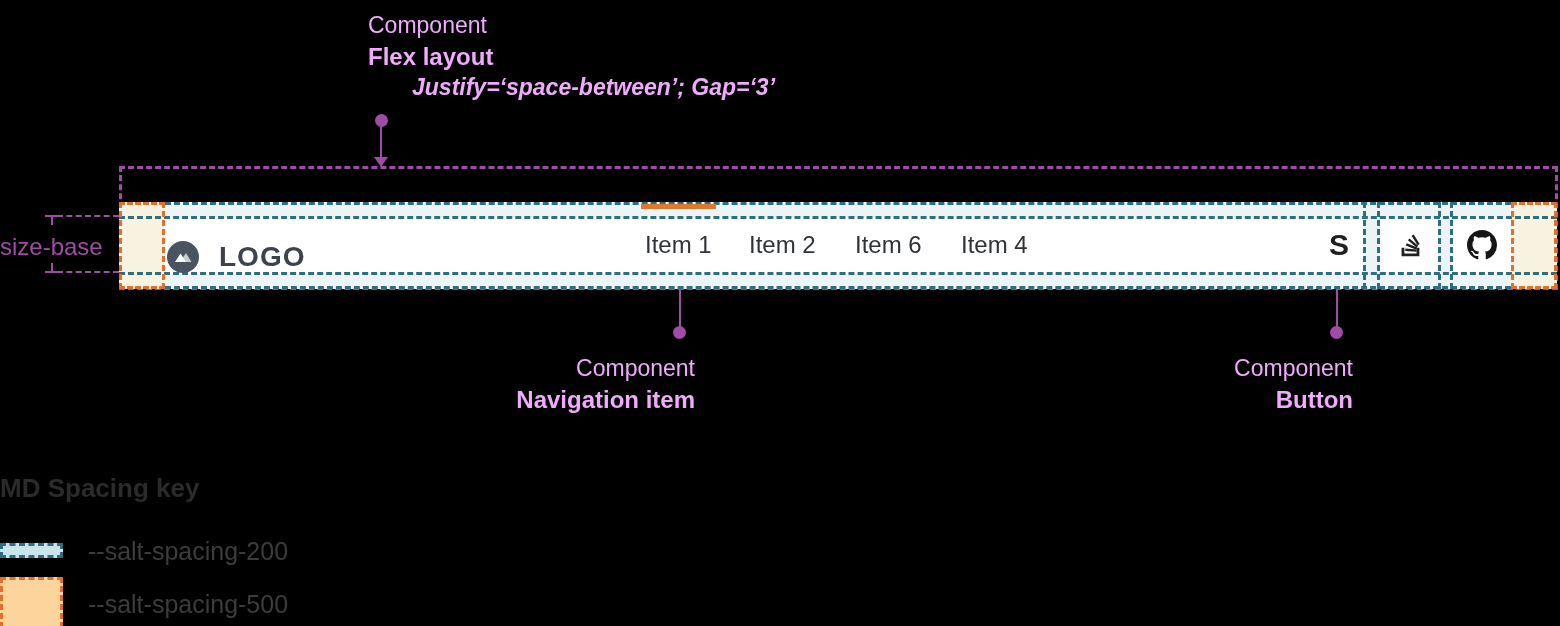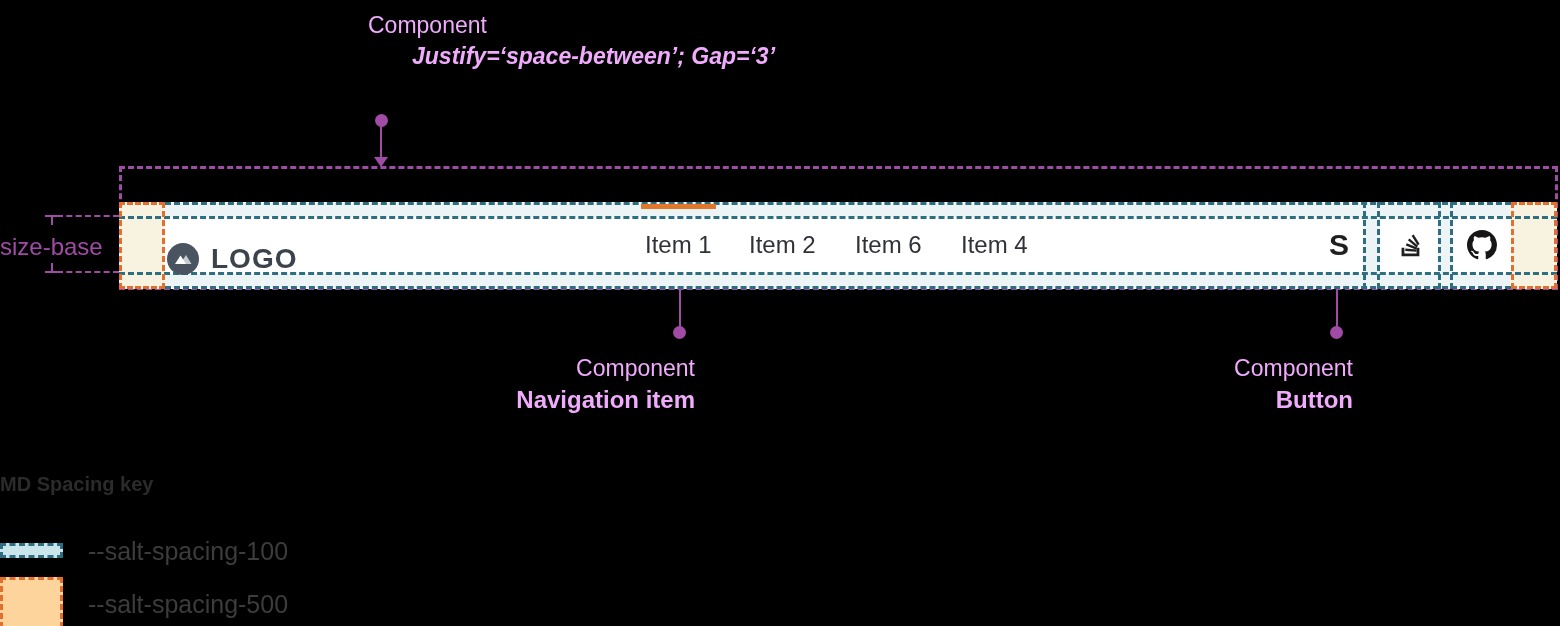--- a/index.html
+++ b/index.html
@@ -61,6 +61,7 @@
 
   <div class="abs ann" style="left:368px;top:10px;">
     <div class="eyebrow">Component</div>
+    <div class="title">Flex layout</div>
     <div class="detail">Justify=‘space-between’; Gap=‘3’</div>
   </div>
   <div>

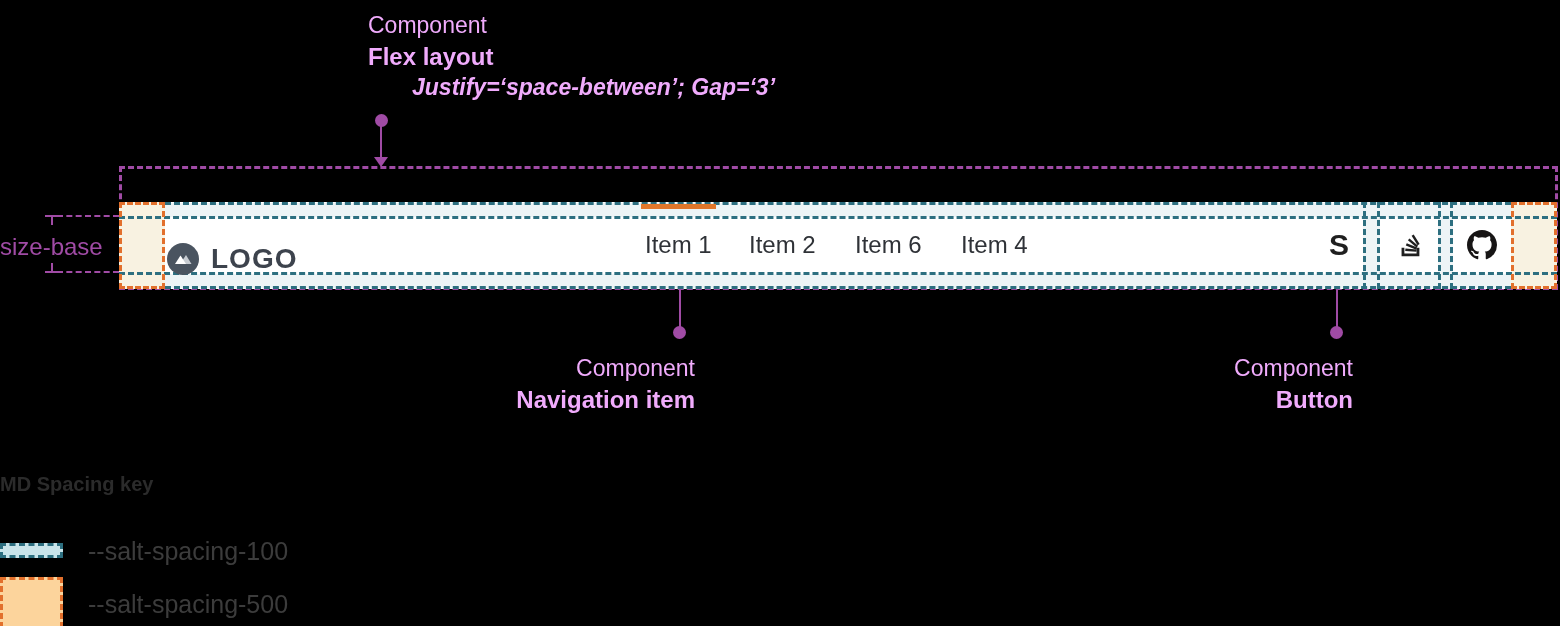--- a/index.html
+++ b/index.html
@@ -33,7 +33,7 @@
   .obox{position:absolute;top:0;width:46px;height:87px;border:3px dashed #e2702c;box-sizing:border-box;}
   .indicator{position:absolute;left:522px;top:2px;width:75px;height:5px;background:#e1772b;}
 
-  .logo{position:absolute;left:48px;top:29px;height:56px;display:flex;align-items:center;gap:12px;cursor:default;}
+  .logo{position:absolute;left:48px;top:15px;height:56px;display:flex;align-items:flex-end;gap:20px;cursor:default;}
   .logo-text{font-size:28px;font-weight:700;color:#3d434d;letter-spacing:1px;}
   .navitem{position:absolute;top:15px;height:56px;display:flex;align-items:center;
            font-size:24px;color:#2f3237;}

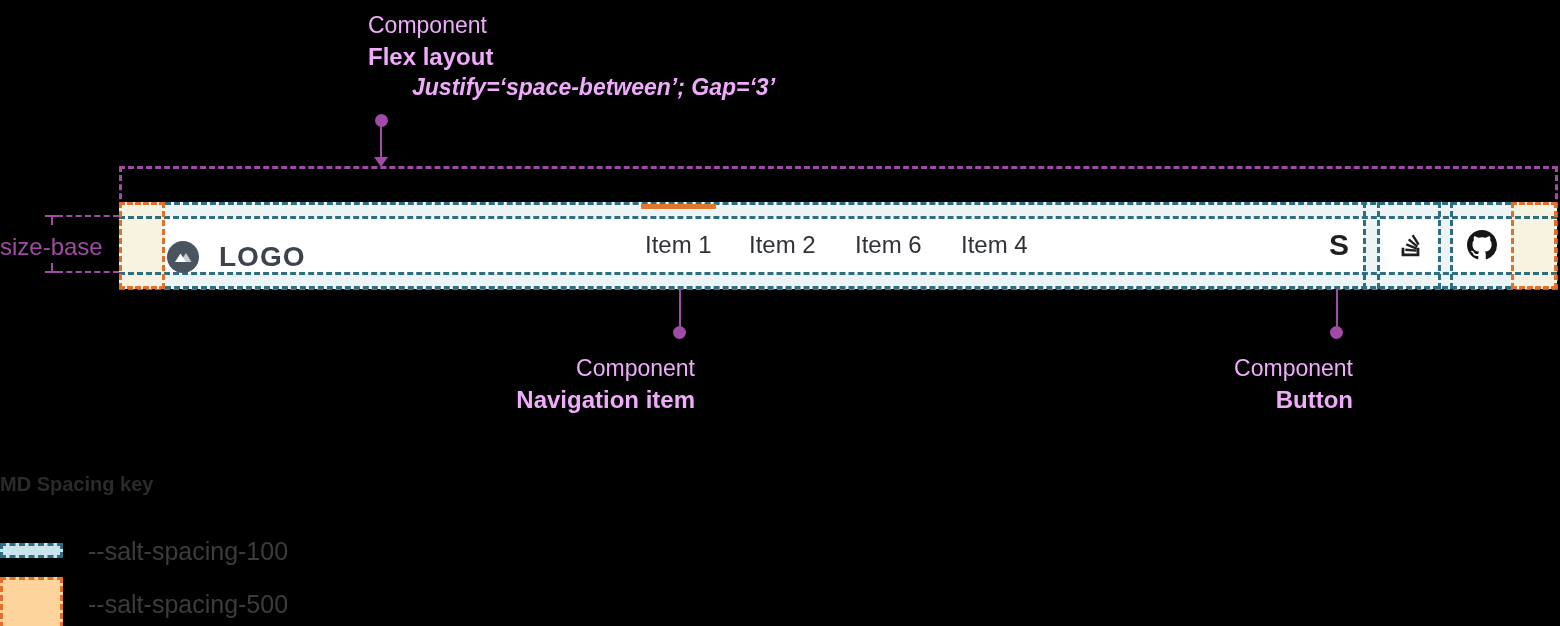--- a/index.html
+++ b/index.html
@@ -47,7 +47,7 @@
   .size-base-label{position:absolute;left:0;top:233px;font-size:24px;color:#a04ba5;}
 
   
-  .legend-title{position:absolute;left:0;top:473px;font-size:20px;font-weight:700;color:#2b2b2b;}
+  .legend-title{position:absolute;left:0;top:473px;font-size:26px;font-weight:700;color:#2b2b2b;}
   .swatch100{position:absolute;left:0;top:543px;width:63px;height:15px;background:#c9e4ea;
              border:3px dashed #2d6f80;box-sizing:border-box;}
   .swatch300{position:absolute;left:0;top:577px;width:63px;height:60px;background:#fcd49c;

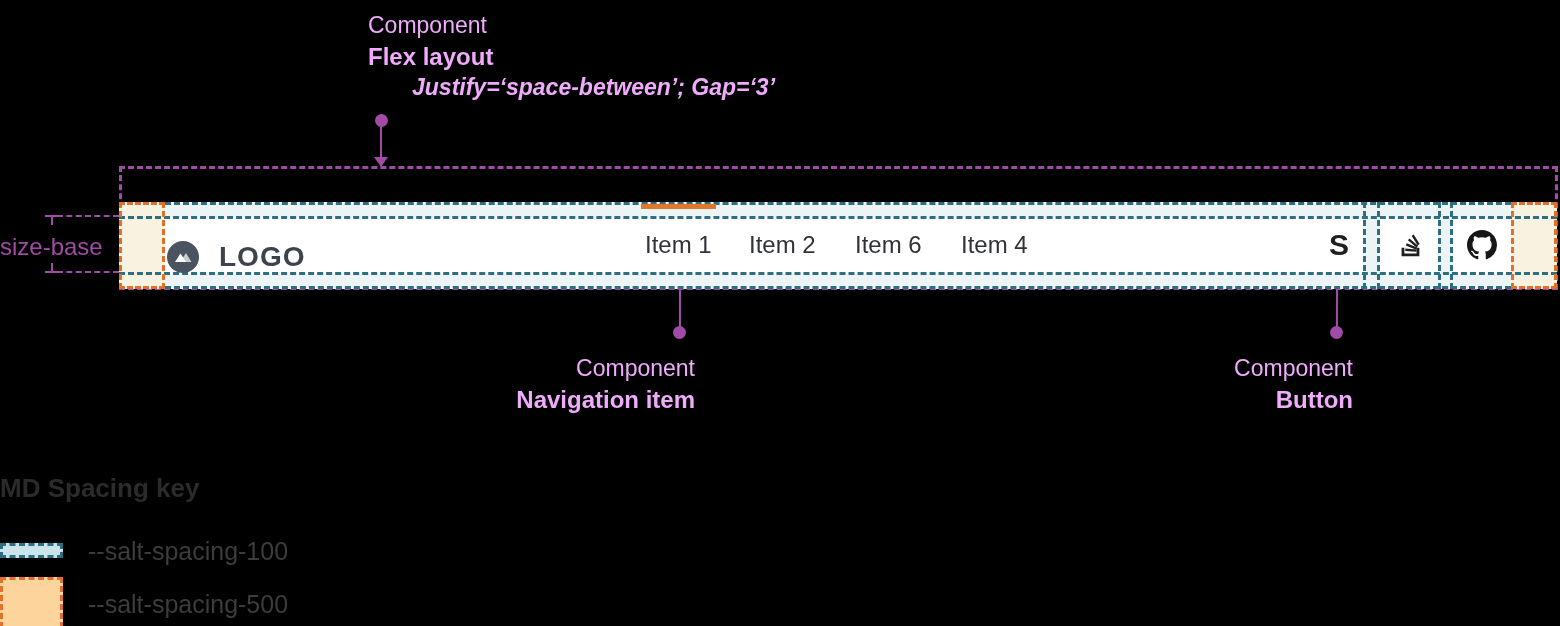--- a/index.html
+++ b/index.html
@@ -170,7 +170,7 @@
 
   <div class="legend-title">MD Spacing key</div>
   <div class="swatch100"></div>
-  <div class="legend-label" style="top:537px;">--salt-spacing-100</div>
+  <div class="legend-label" style="top:537px;">--salt-spacing-200</div>
   <div class="swatch300"></div>
   <div class="legend-label" style="top:590px;">--salt-spacing-500</div>
 

